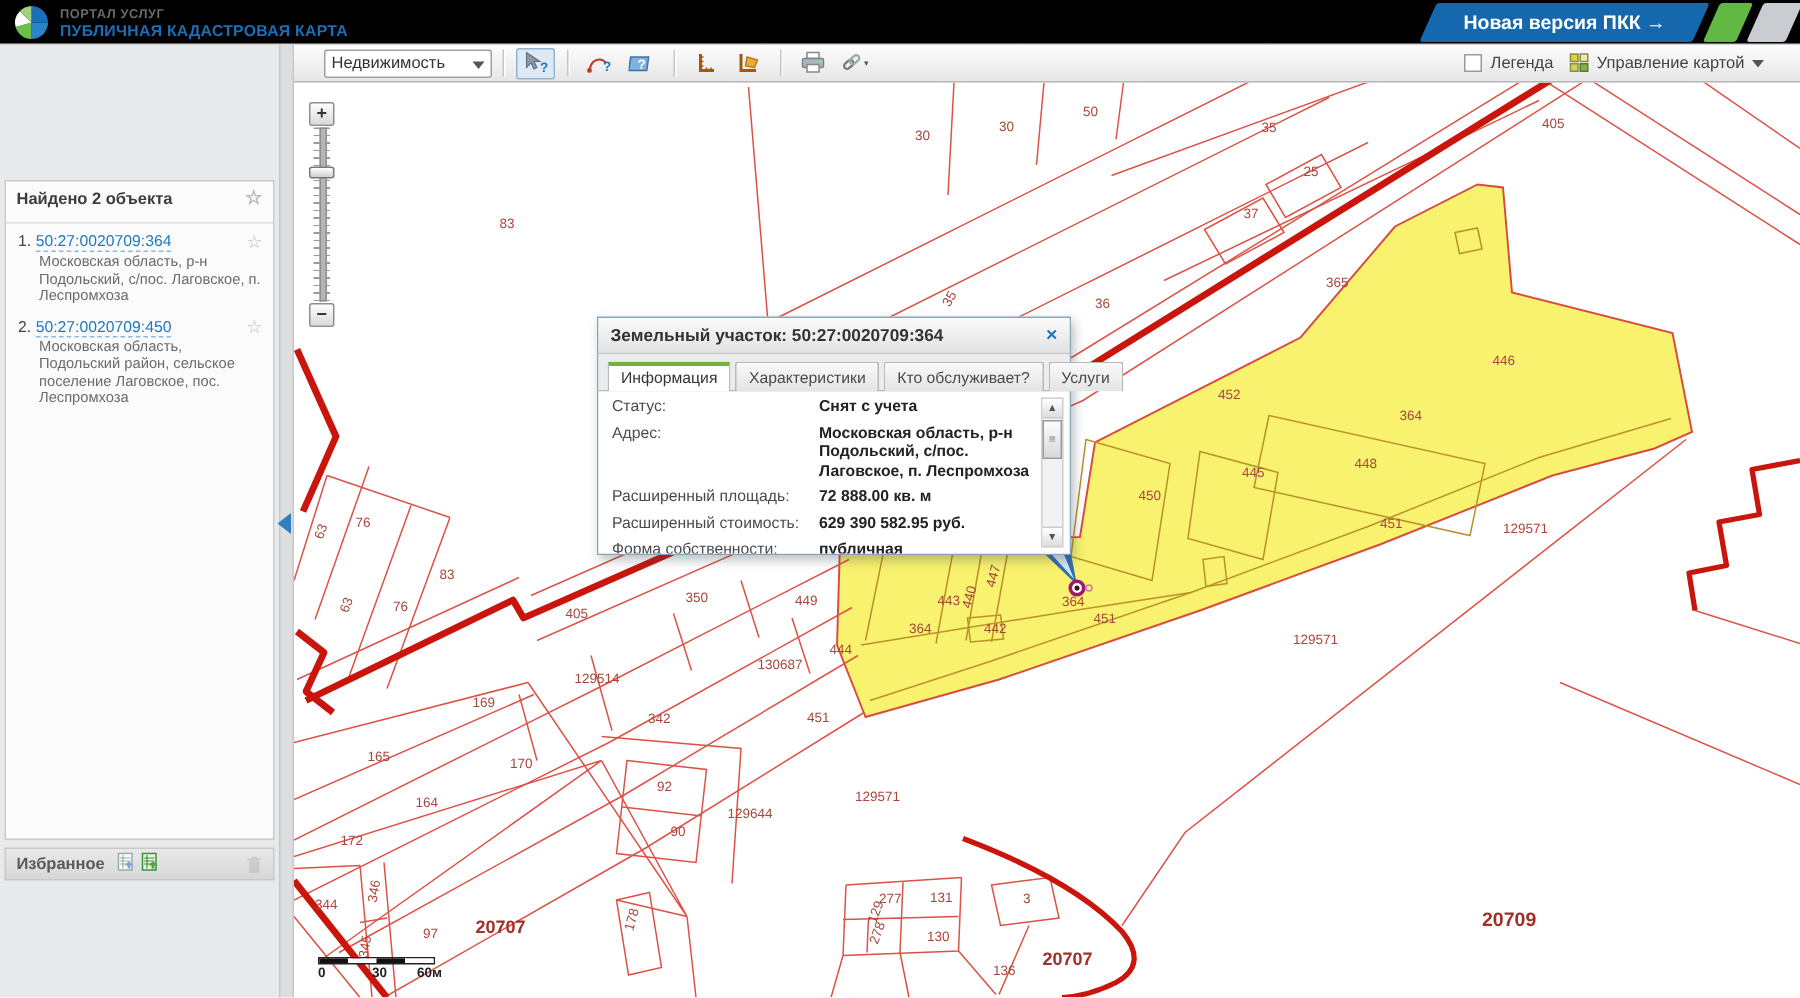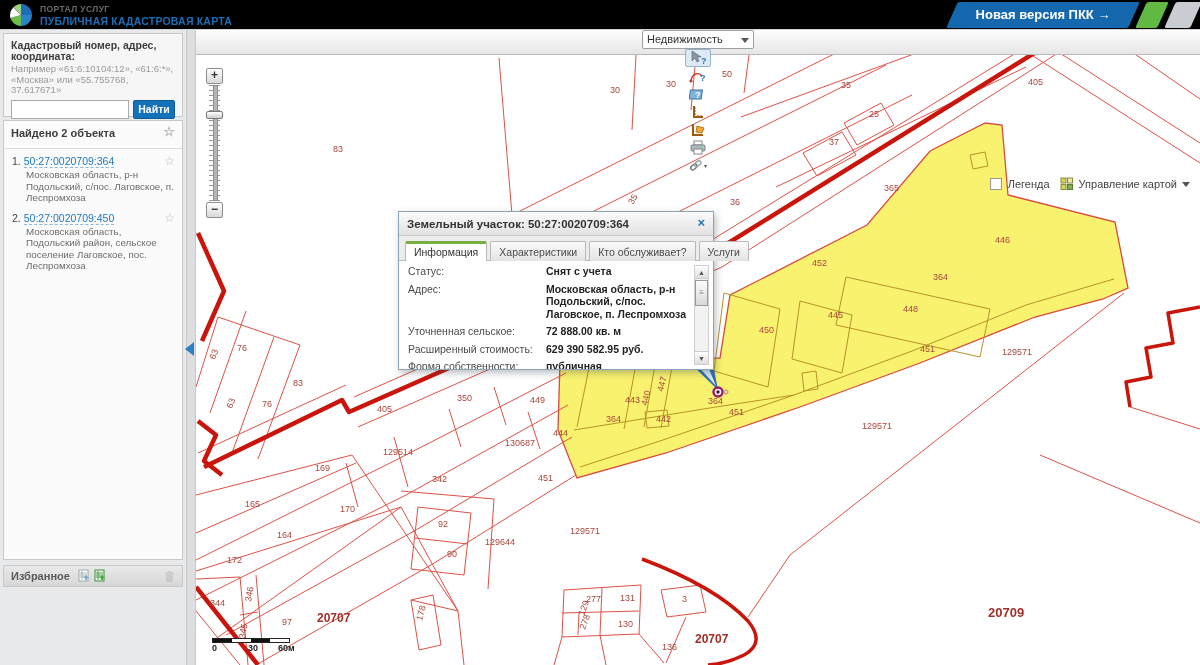--- a/index.html
+++ b/index.html
@@ -129,17 +129,6 @@
   </div>
 
   <div class="sidebar">
-    <div class="sb-box sb-search">
-      <div class="sb-search-title">Кадастровый номер, адрес, координата:</div>
-      <div class="sb-search-hint">Например «61:6:10104:12», «61:6:*», «Москва» или «55.755768, 37.617671»</div>
-      <div class="sb-search-row">
-        <input class="sb-input" placeholder="" style="">
-        <button class="sb-find">Найти</button>
-      </div>
-      <div class="sb-adv"><span class="tri">▸</span>
-        <a class="lnk-dash">Расширенный поиск</a>
-      </div>
-    </div>
 
     <div class="sb-box sb-results">
       <div class="sb-res-head">

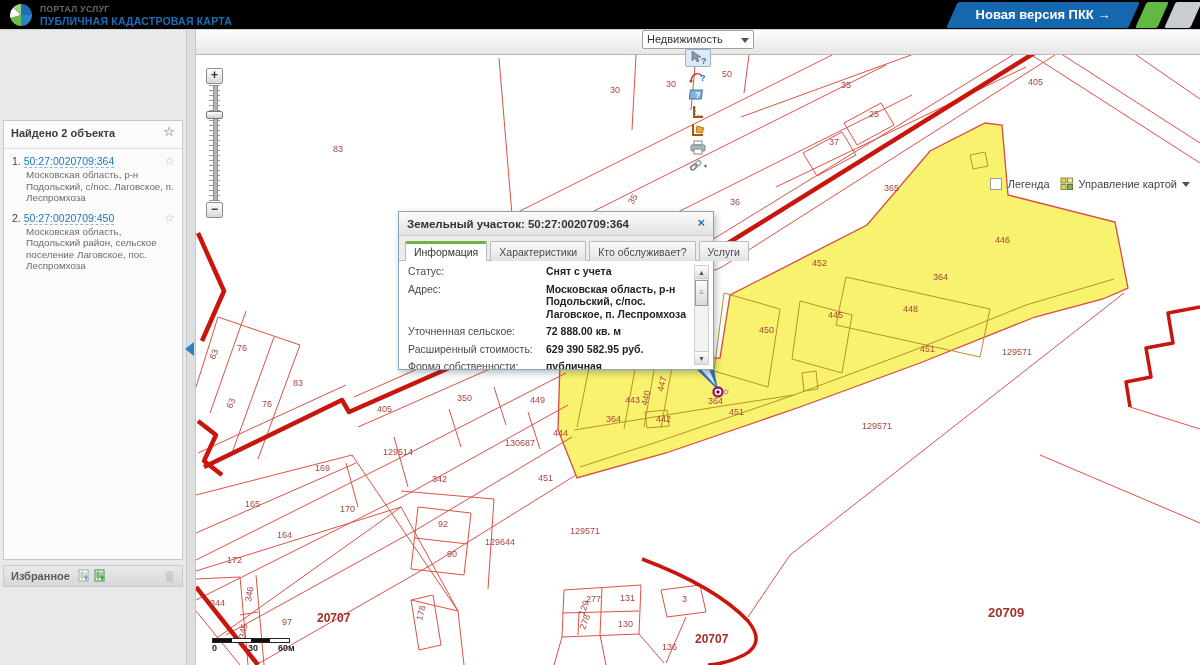--- a/index.html
+++ b/index.html
@@ -50,7 +50,7 @@
 
   
   .rightpane { position:absolute; left:196px; top:30px; right:0; bottom:0; }
-  .toolbar { position:absolute; left:0; right:0; top:0; height:25px; background:linear-gradient(#fdfdfd,#e6e6e6); border-bottom:1px solid #b8b8b8; display:flex; align-items:center; padding:0 6px; z-index:25;flex-direction:column; }
+  .toolbar { position:absolute; left:0; right:0; top:0; height:25px; background:linear-gradient(#fdfdfd,#e6e6e6); border-bottom:1px solid #b8b8b8; display:flex; align-items:center; padding:0 20px; z-index:25; }
   .tb-select { width:112px; height:19px; background:#fff; border:1px solid #9f9f9f; border-radius:2px; font-size:11px; color:#333; padding:0 4px; line-height:17px; position:relative; cursor:pointer; }
   .tb-select .car { position:absolute; right:4px; top:7px; border-left:4px solid transparent; border-right:4px solid transparent; border-top:5px solid #555; }
   .tsep { width:1px; height:18px; background:#c6c6c6; margin:0 7px; box-shadow:1px 0 0 #fff; }

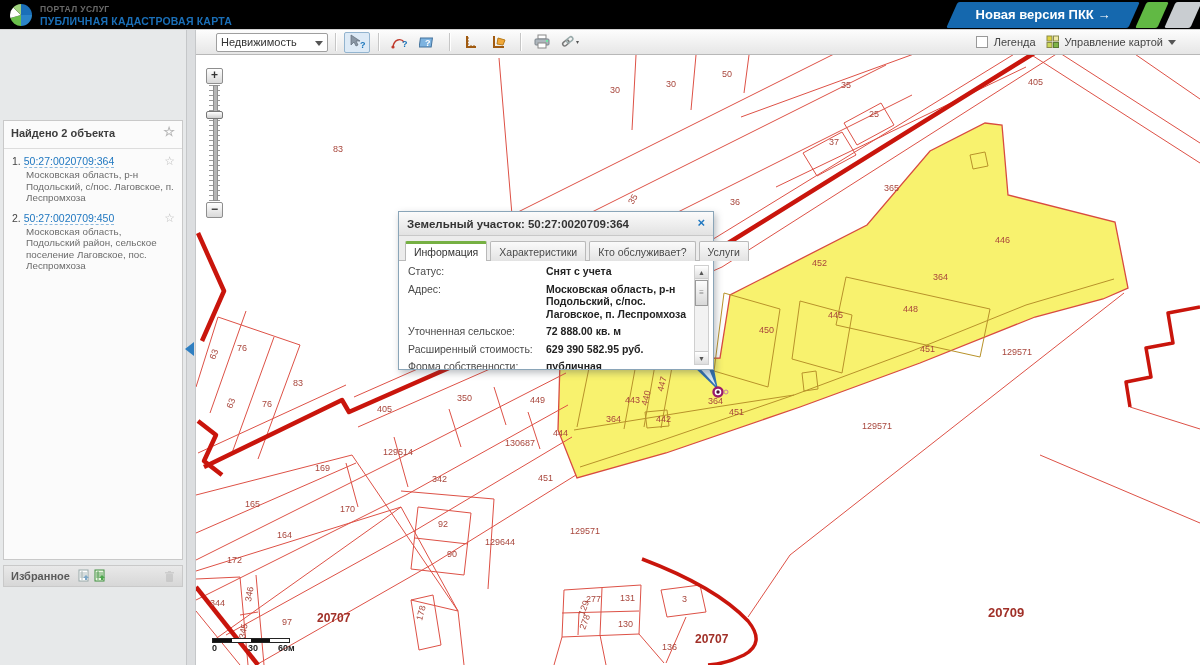--- a/index.html
+++ b/index.html
@@ -432,7 +432,7 @@
                 <div class="p-val">Московская область, р-н Подольский, с/пос. Лаговское, п. Леспромхоза</div>
               </div>
               <div class="p-row">
-                <div class="p-lbl">Уточненная сельское:</div>
+                <div class="p-lbl">Расширенный площадь:</div>
                 <div class="p-val">72 888.00 кв. м</div>
               </div>
               <div class="p-row">

